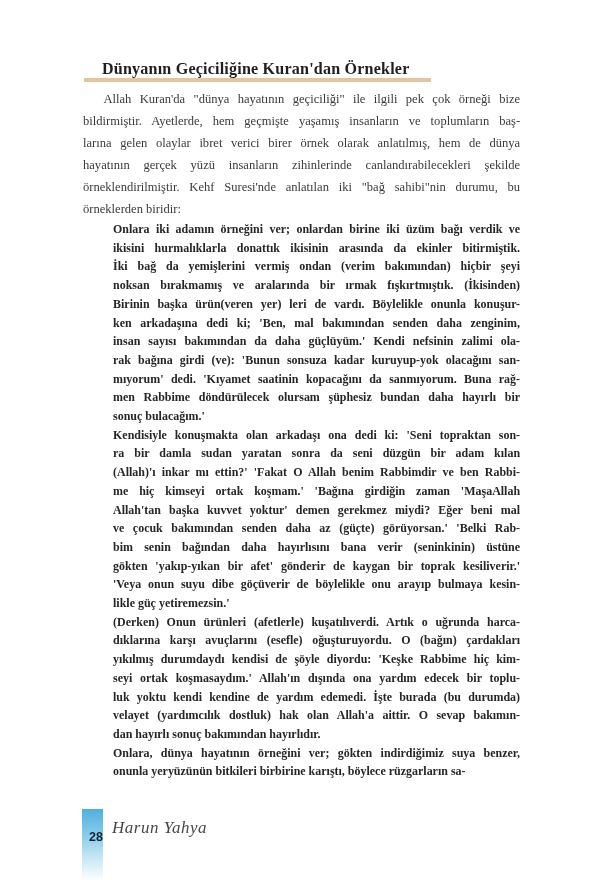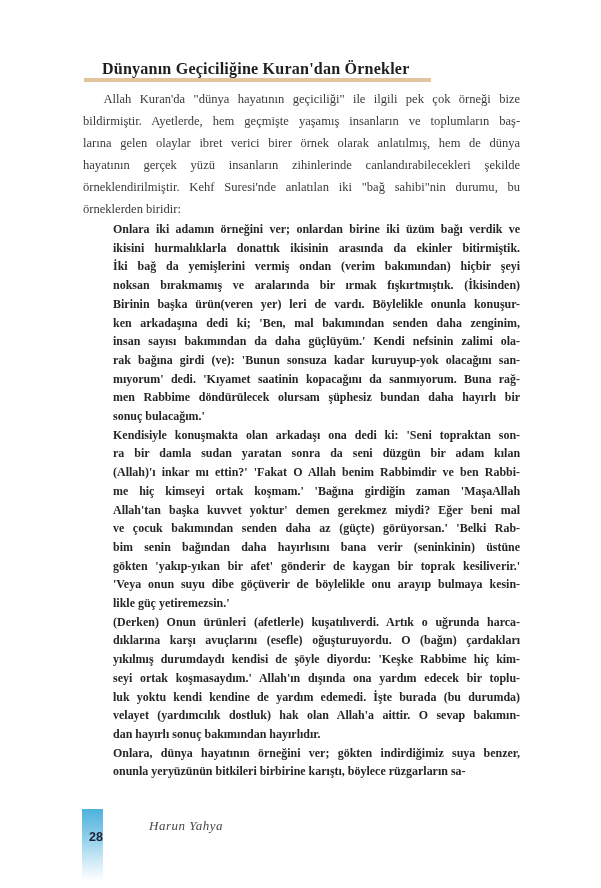--- a/index.html
+++ b/index.html
@@ -91,11 +91,10 @@
     left: 112px;
     top: 818px;
     font-style: italic;
-    font-size: 13px;
+    font-size: 17px;
     letter-spacing: 0.5px;
     color: #474747;
     white-space: nowrap;
-    margin-left: 37px;
   }
 </style>
 </head>

